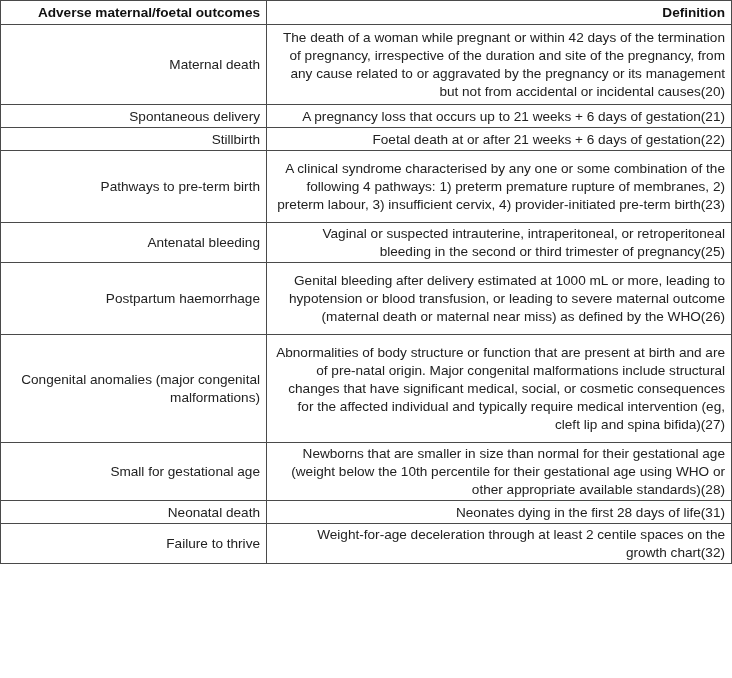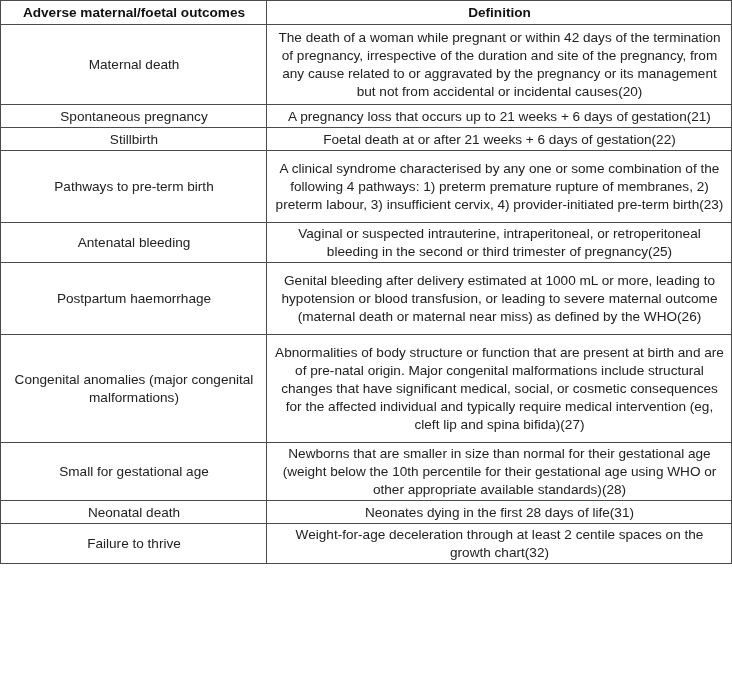--- a/index.html
+++ b/index.html
@@ -19,7 +19,7 @@
       border: 1px solid #4a4a4a;
       padding: 2px 6px 1px 7px;
       vertical-align: middle;
-      text-align: center;
+      text-align: right;
       line-height: 18px;
     }
     th, td.bold { font-weight: bold; color: #111111; }

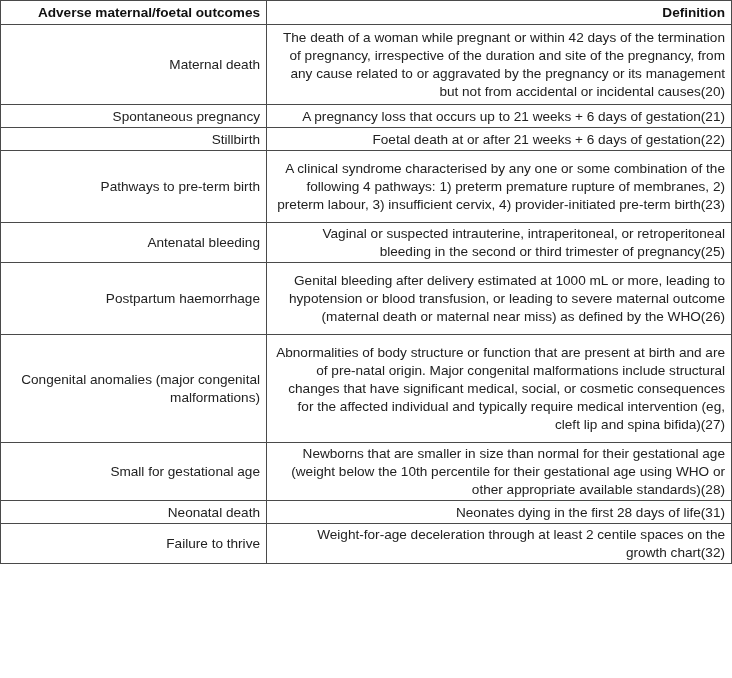--- a/index.html
+++ b/index.html
@@ -46,7 +46,7 @@
       <td>The death of a woman while pregnant or within 42 days of the termination of pregnancy, irrespective of the duration and site of the pregnancy, from any cause related to or aggravated by the pregnancy or its management but not from accidental or incidental causes(20)</td>
     </tr>
     <tr class="h2">
-      <td>Spontaneous pregnancy</td>
+      <td>Spontaneous delivery</td>
       <td>A pregnancy loss that occurs up to 21 weeks + 6 days of gestation(21)</td>
     </tr>
     <tr class="h2">

